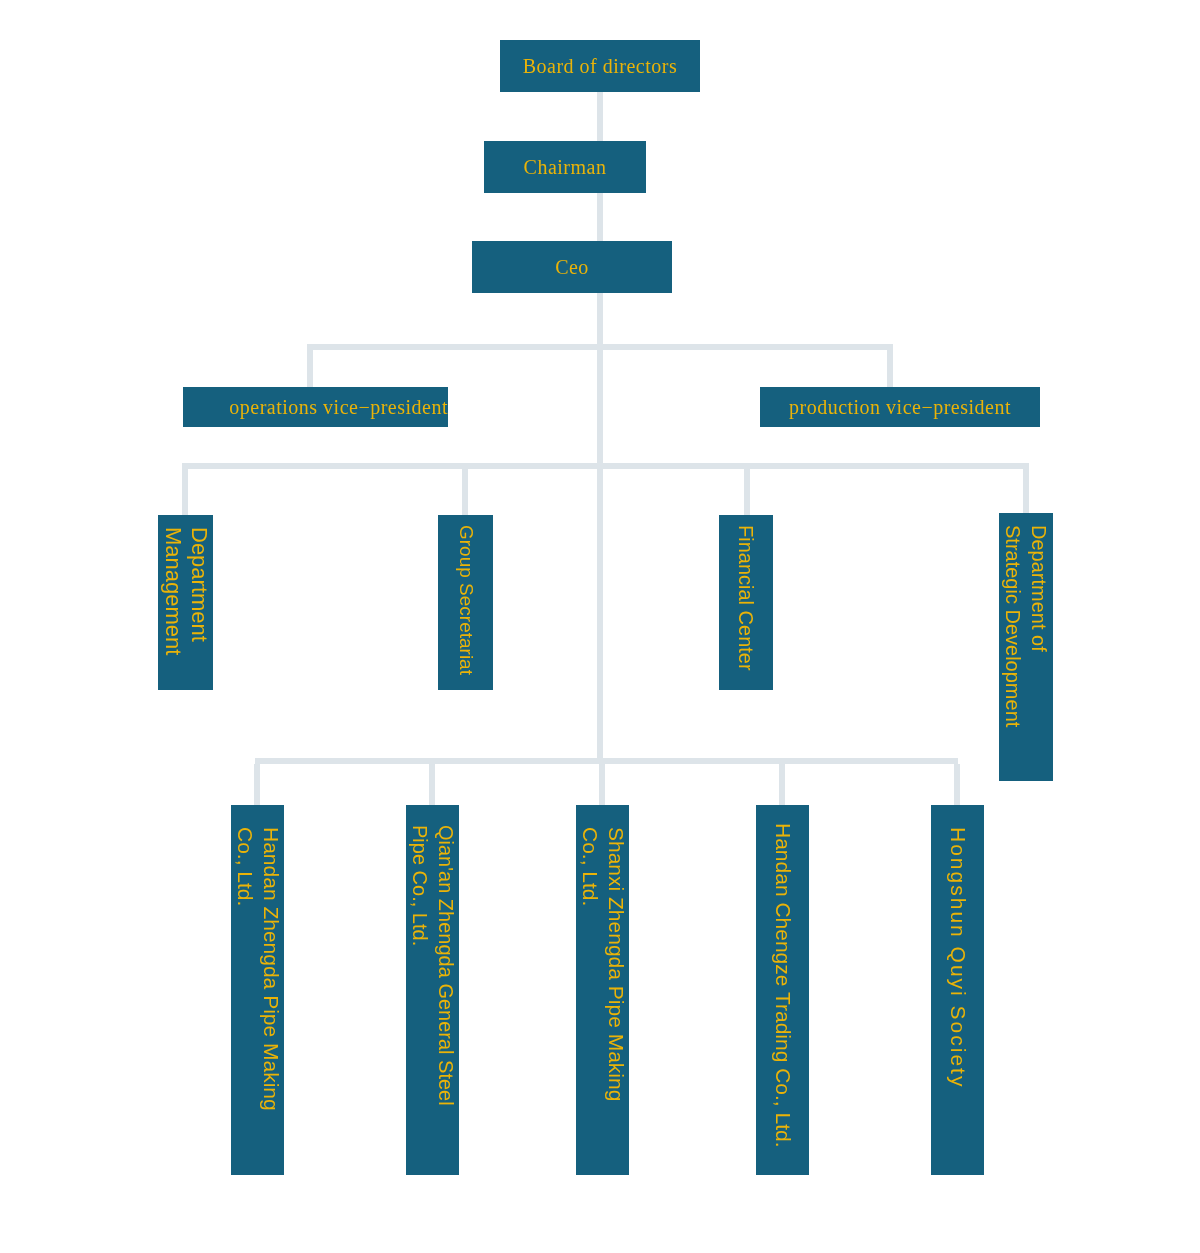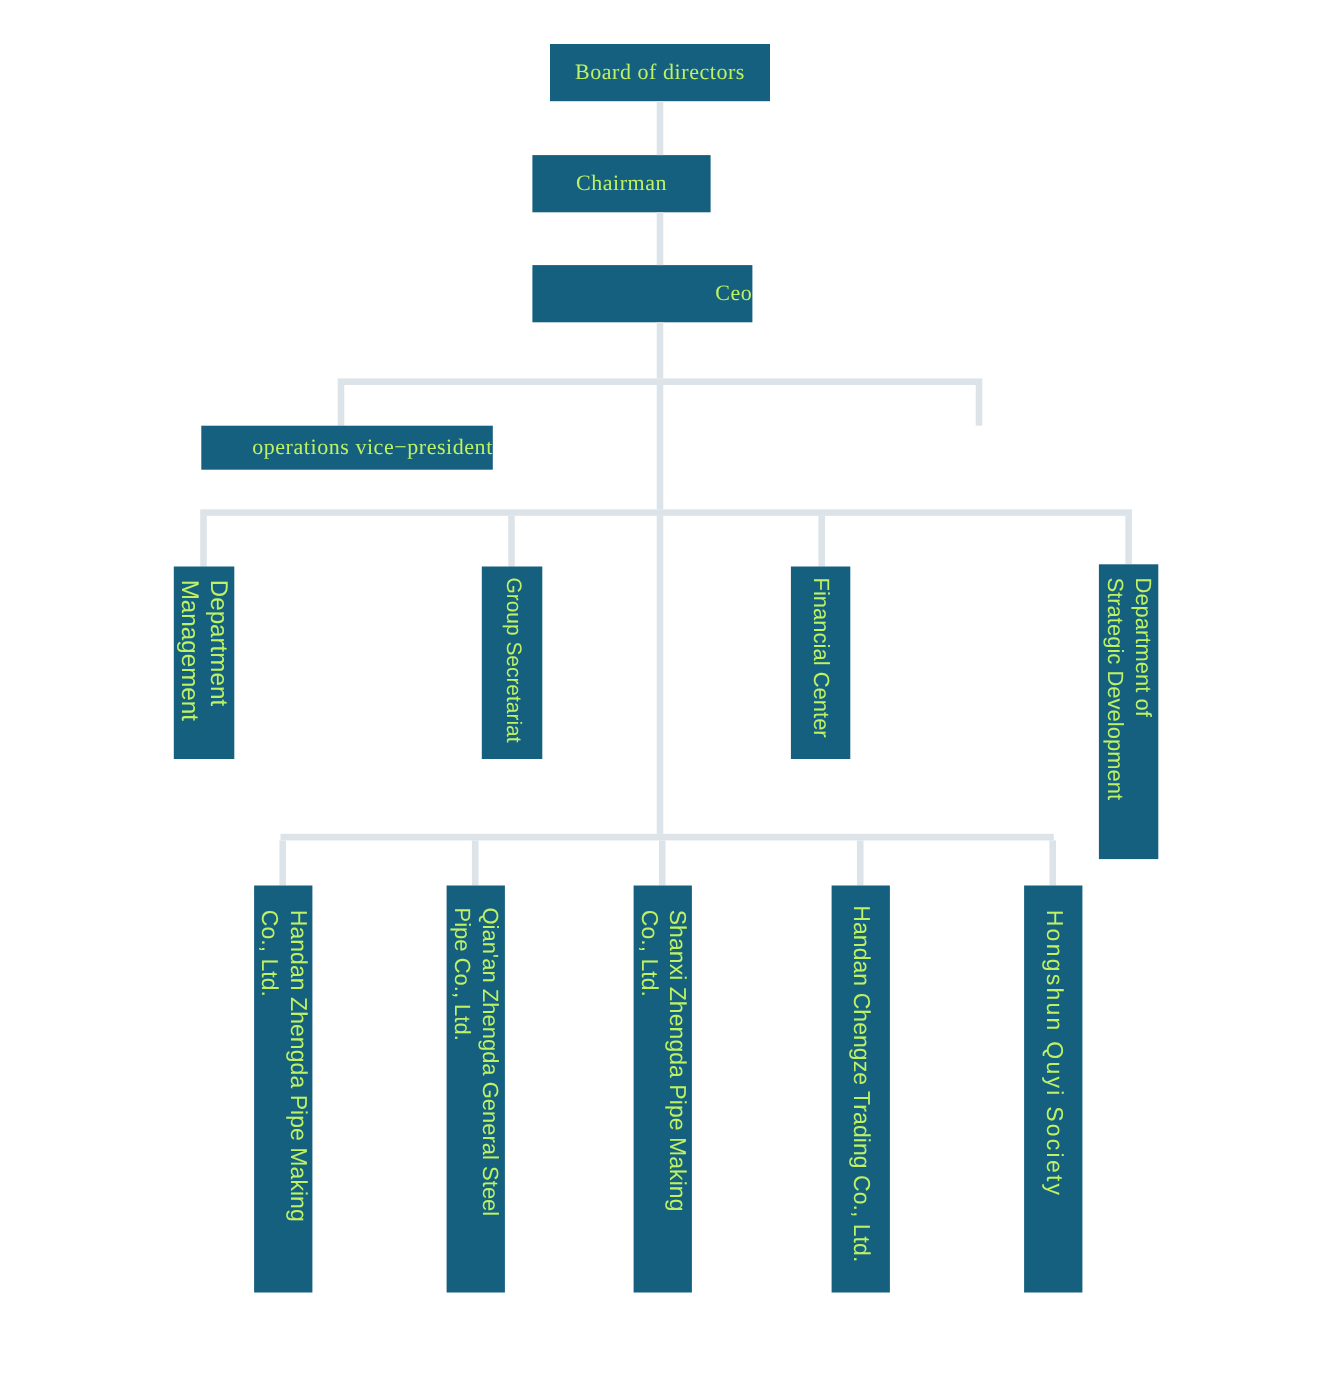--- a/index.html
+++ b/index.html
@@ -13,7 +13,7 @@
   .node{
     position:absolute;
     background:#15607e;
-    color:#bef264;
+    color:#eab308;
     box-sizing:border-box;
   }
   .hnode{

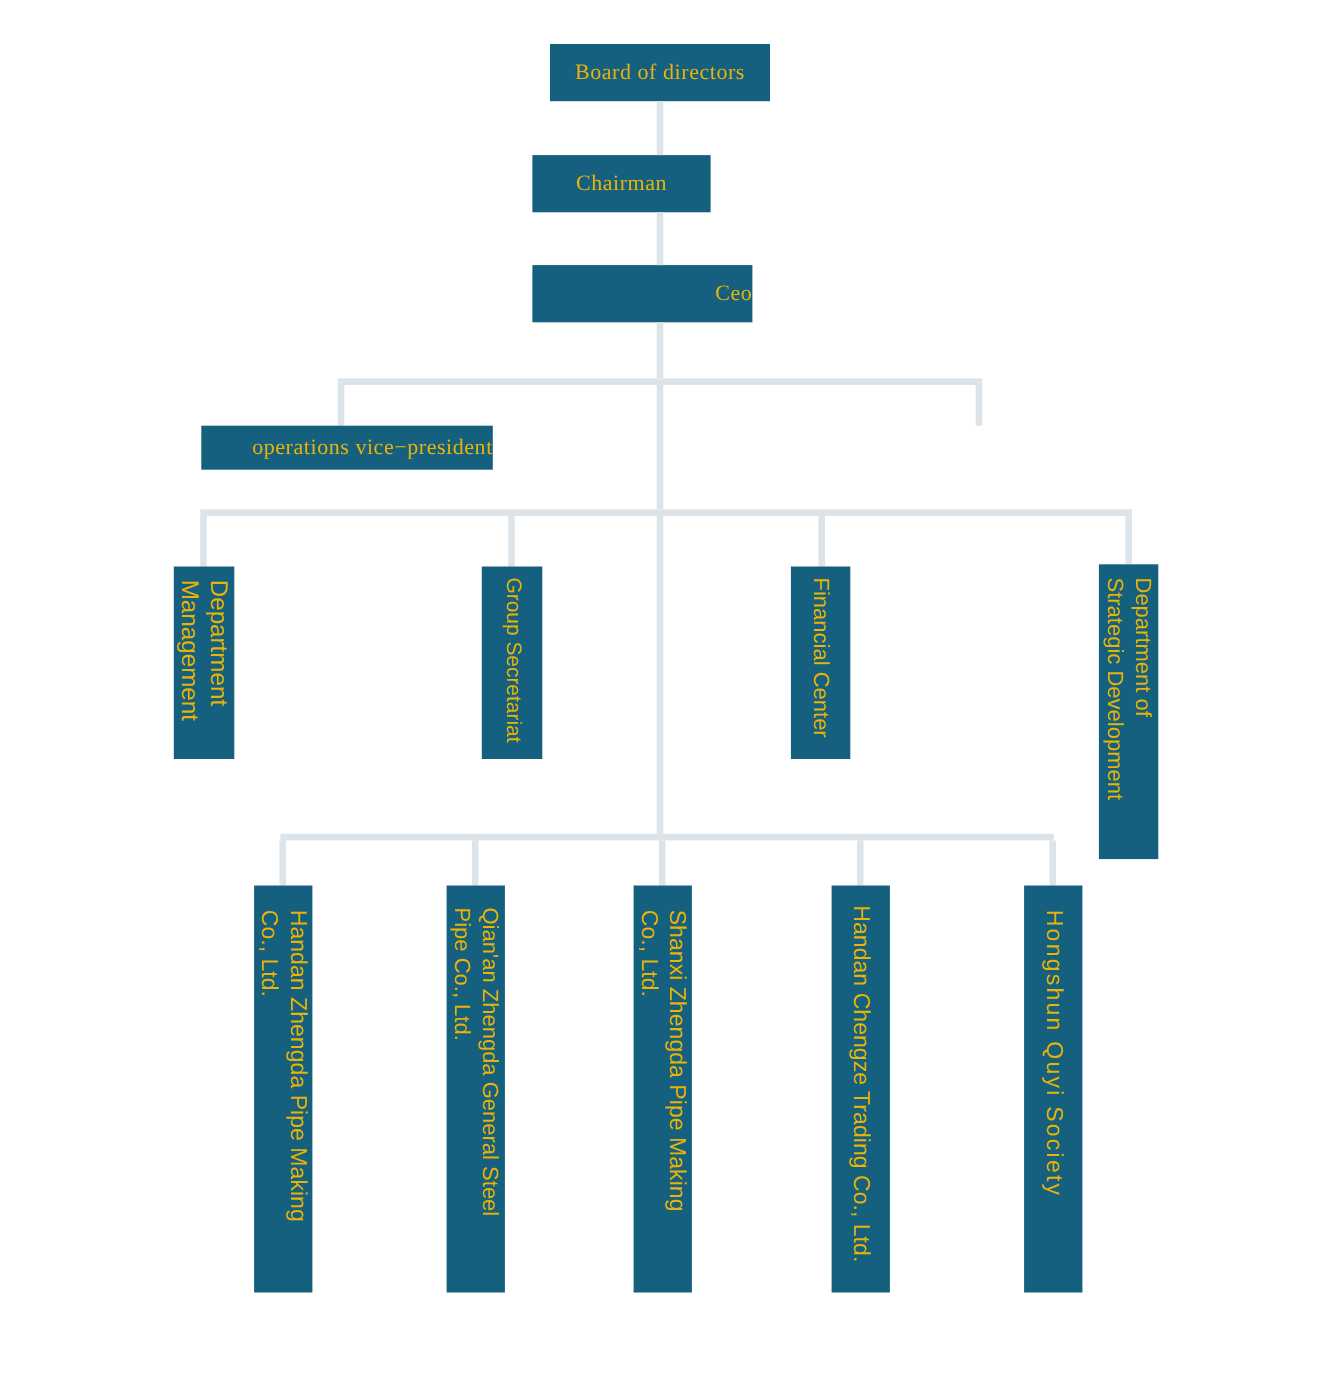--- a/index.html
+++ b/index.html
@@ -52,7 +52,7 @@
   <div class="node hnode" style="left:484px;top:141px;width:162px;height:52px;">
     <span>Chairman</span>
   </div>
-  <div class="node hnode" style="left:484px;top:241px;width:200px;height:52px;justify-content:flex-end;">
+  <div class="node hnode" style="left:472px;top:241px;width:200px;height:52px;">
     <span>Ceo</span>
   </div>
 

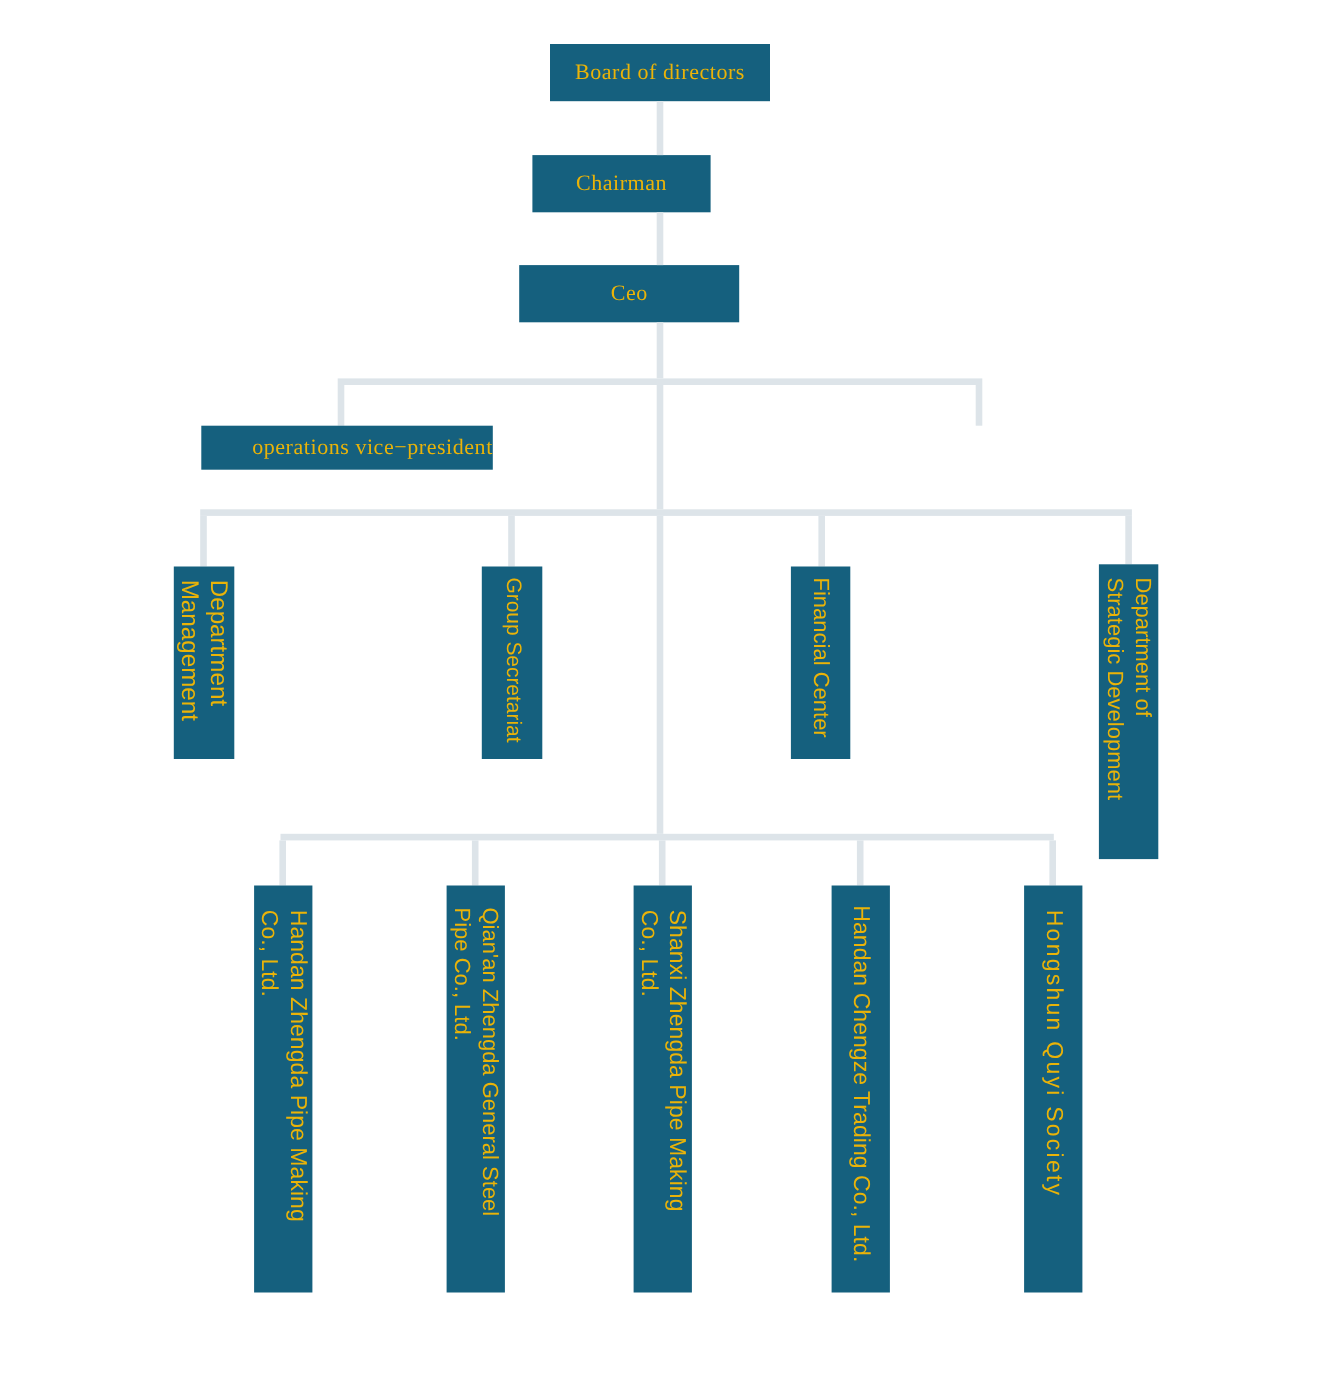--- a/index.html
+++ b/index.html
@@ -67,6 +67,9 @@
   <div class="node hnode" style="left:183px;top:387px;width:265px;height:40px;justify-content:flex-end;">
     <span>operations vice−president</span>
   </div>
+  <div class="node hnode" style="left:760px;top:387px;width:280px;height:40px;">
+    <span>production vice−president</span>
+  </div>
 
   <div class="conn" style="left:597px;top:350px;width:6px;height:113px;"></div>
 

